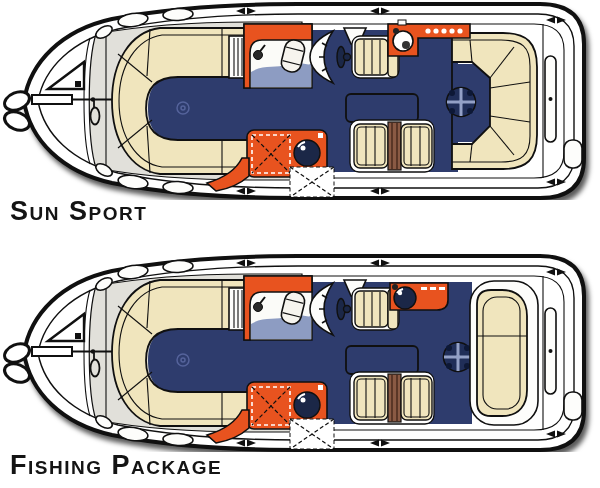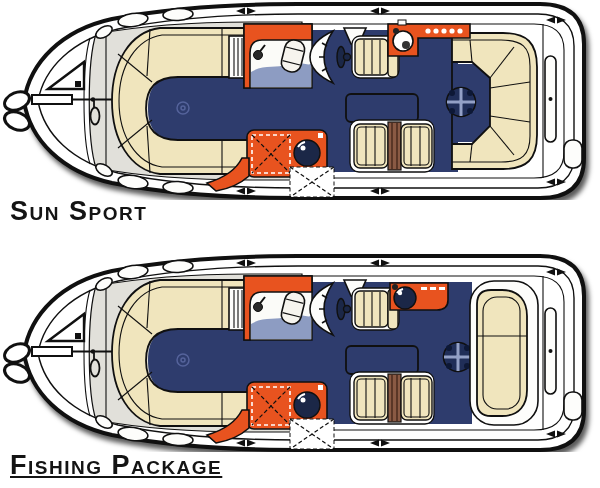--- a/index.html
+++ b/index.html
@@ -290,7 +290,7 @@
       </g>
     </svg>
   </figure>
-  <figcaption class="caption" style="top:450px;text-decoration:underline;">Fishing Package</figcaption>
+  <figcaption class="caption" style="top:450px;">Fishing Package</figcaption>
 
 </div>
 

